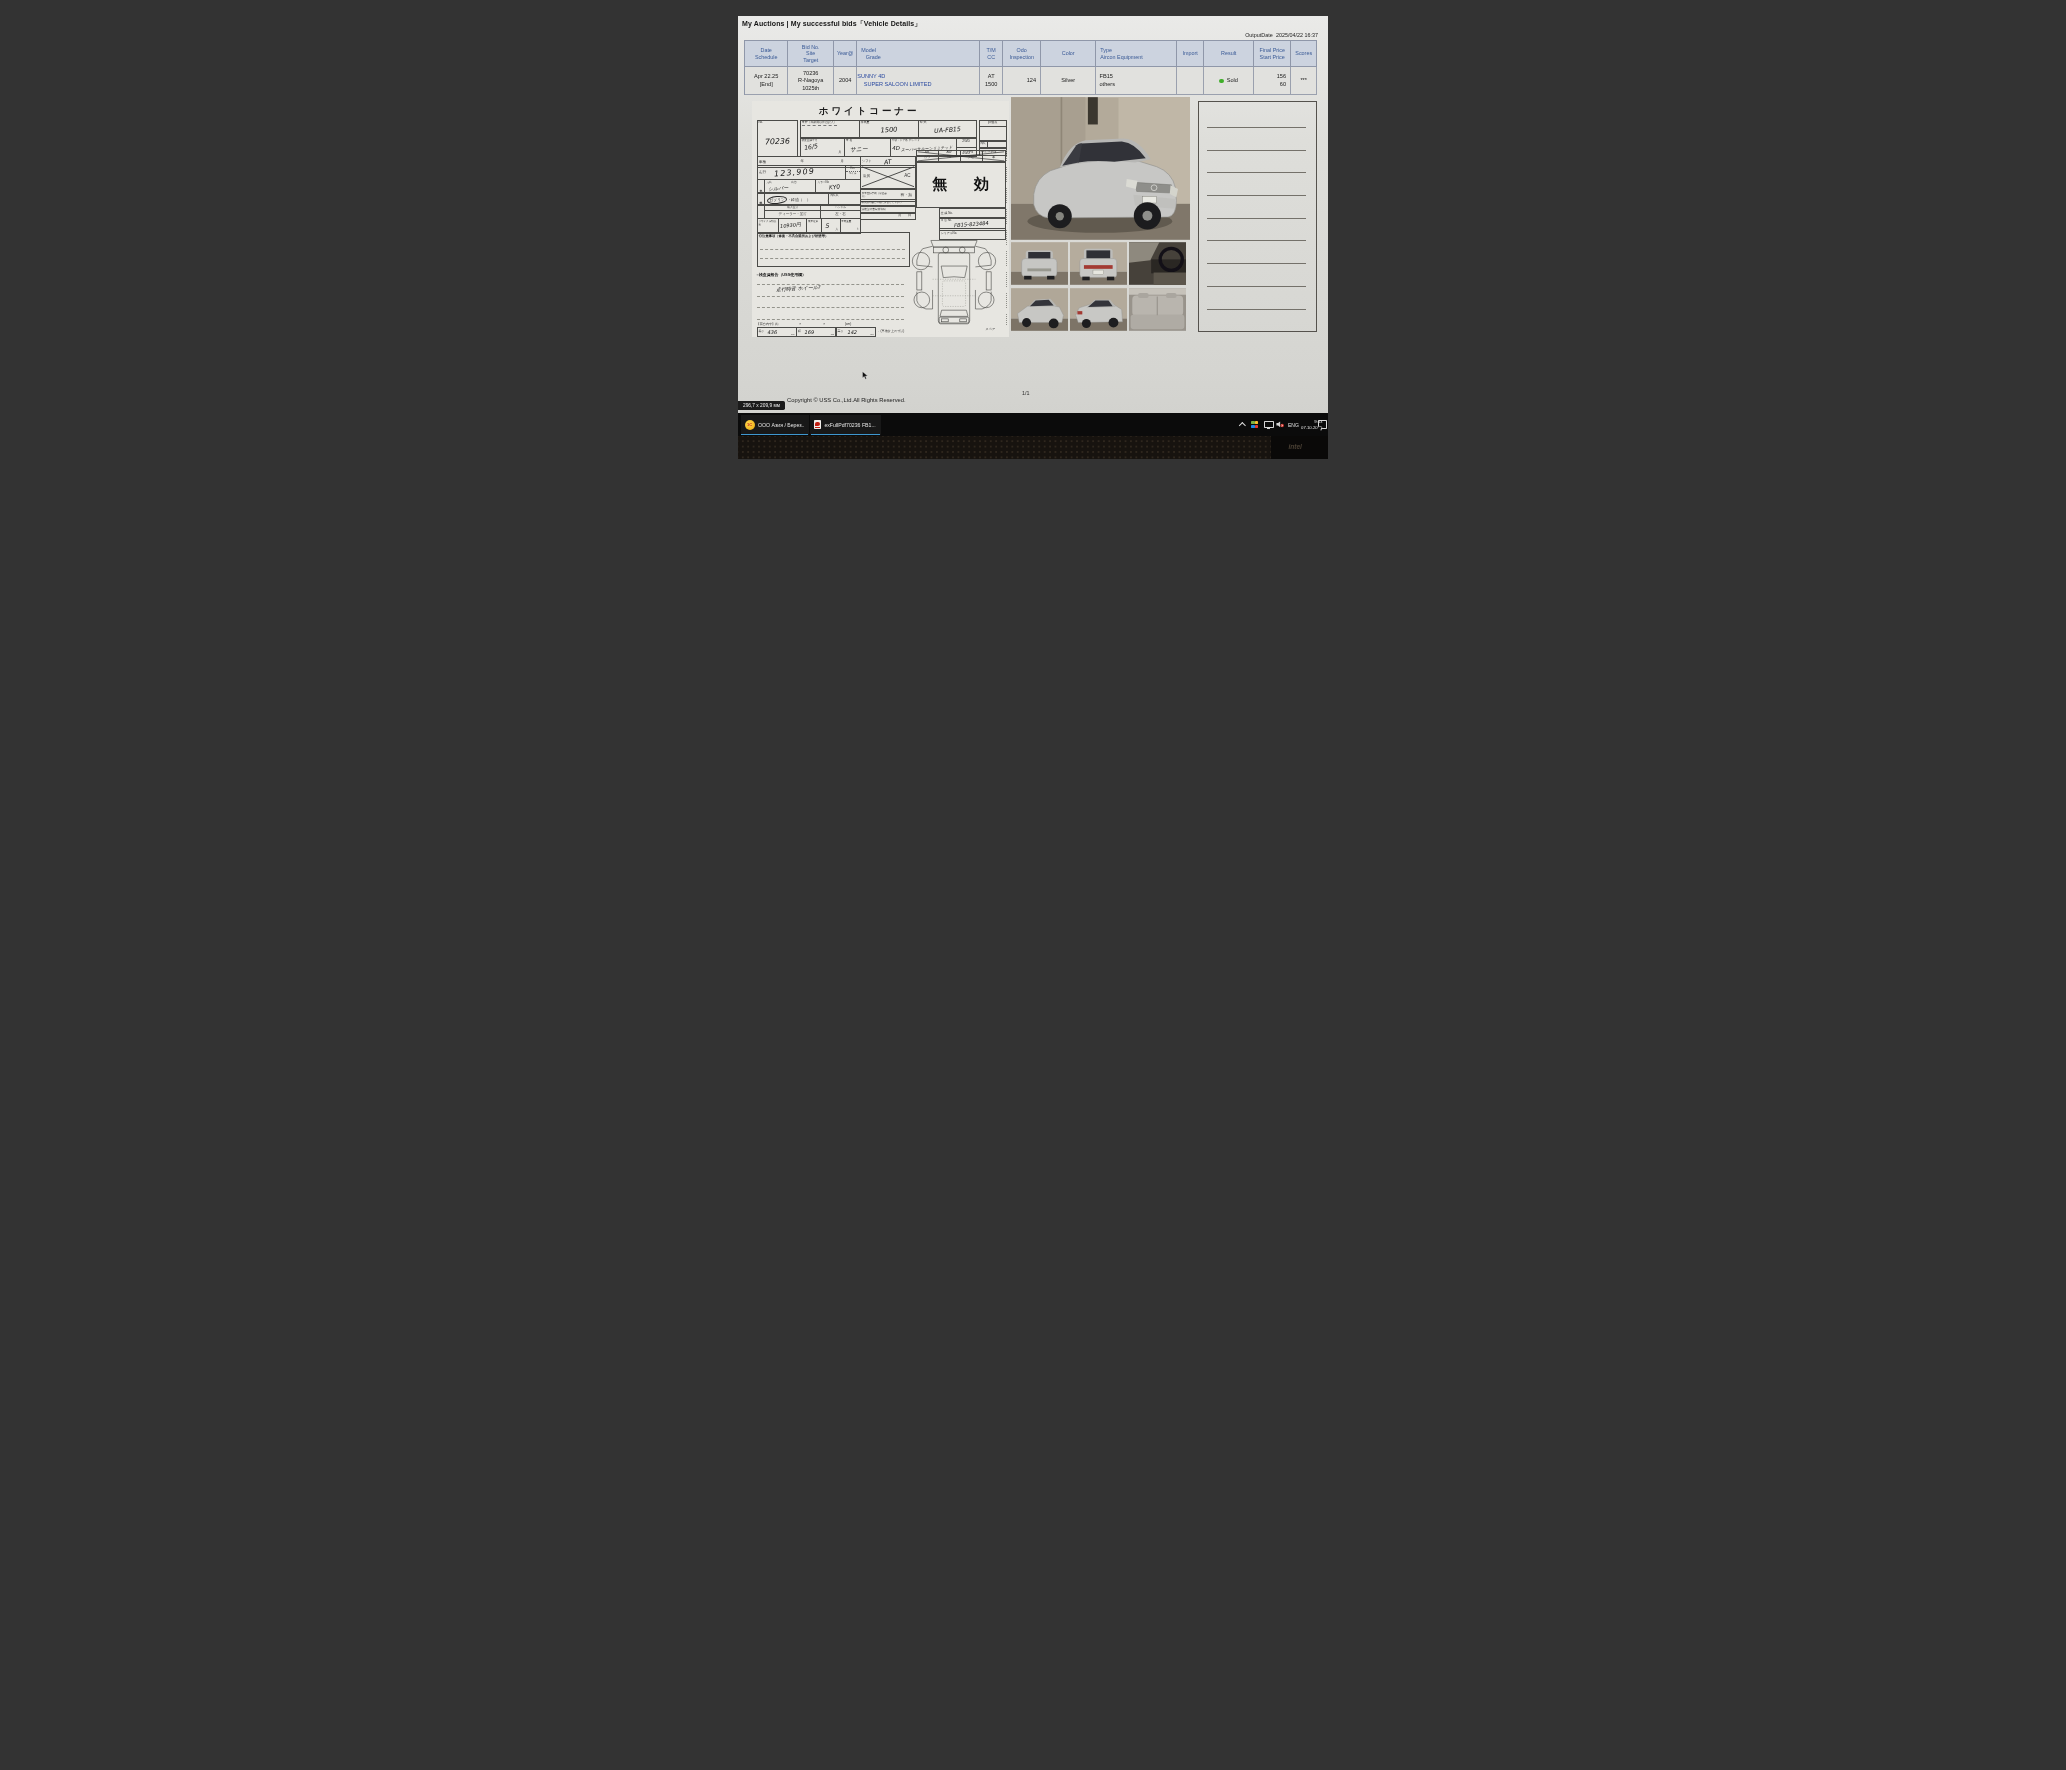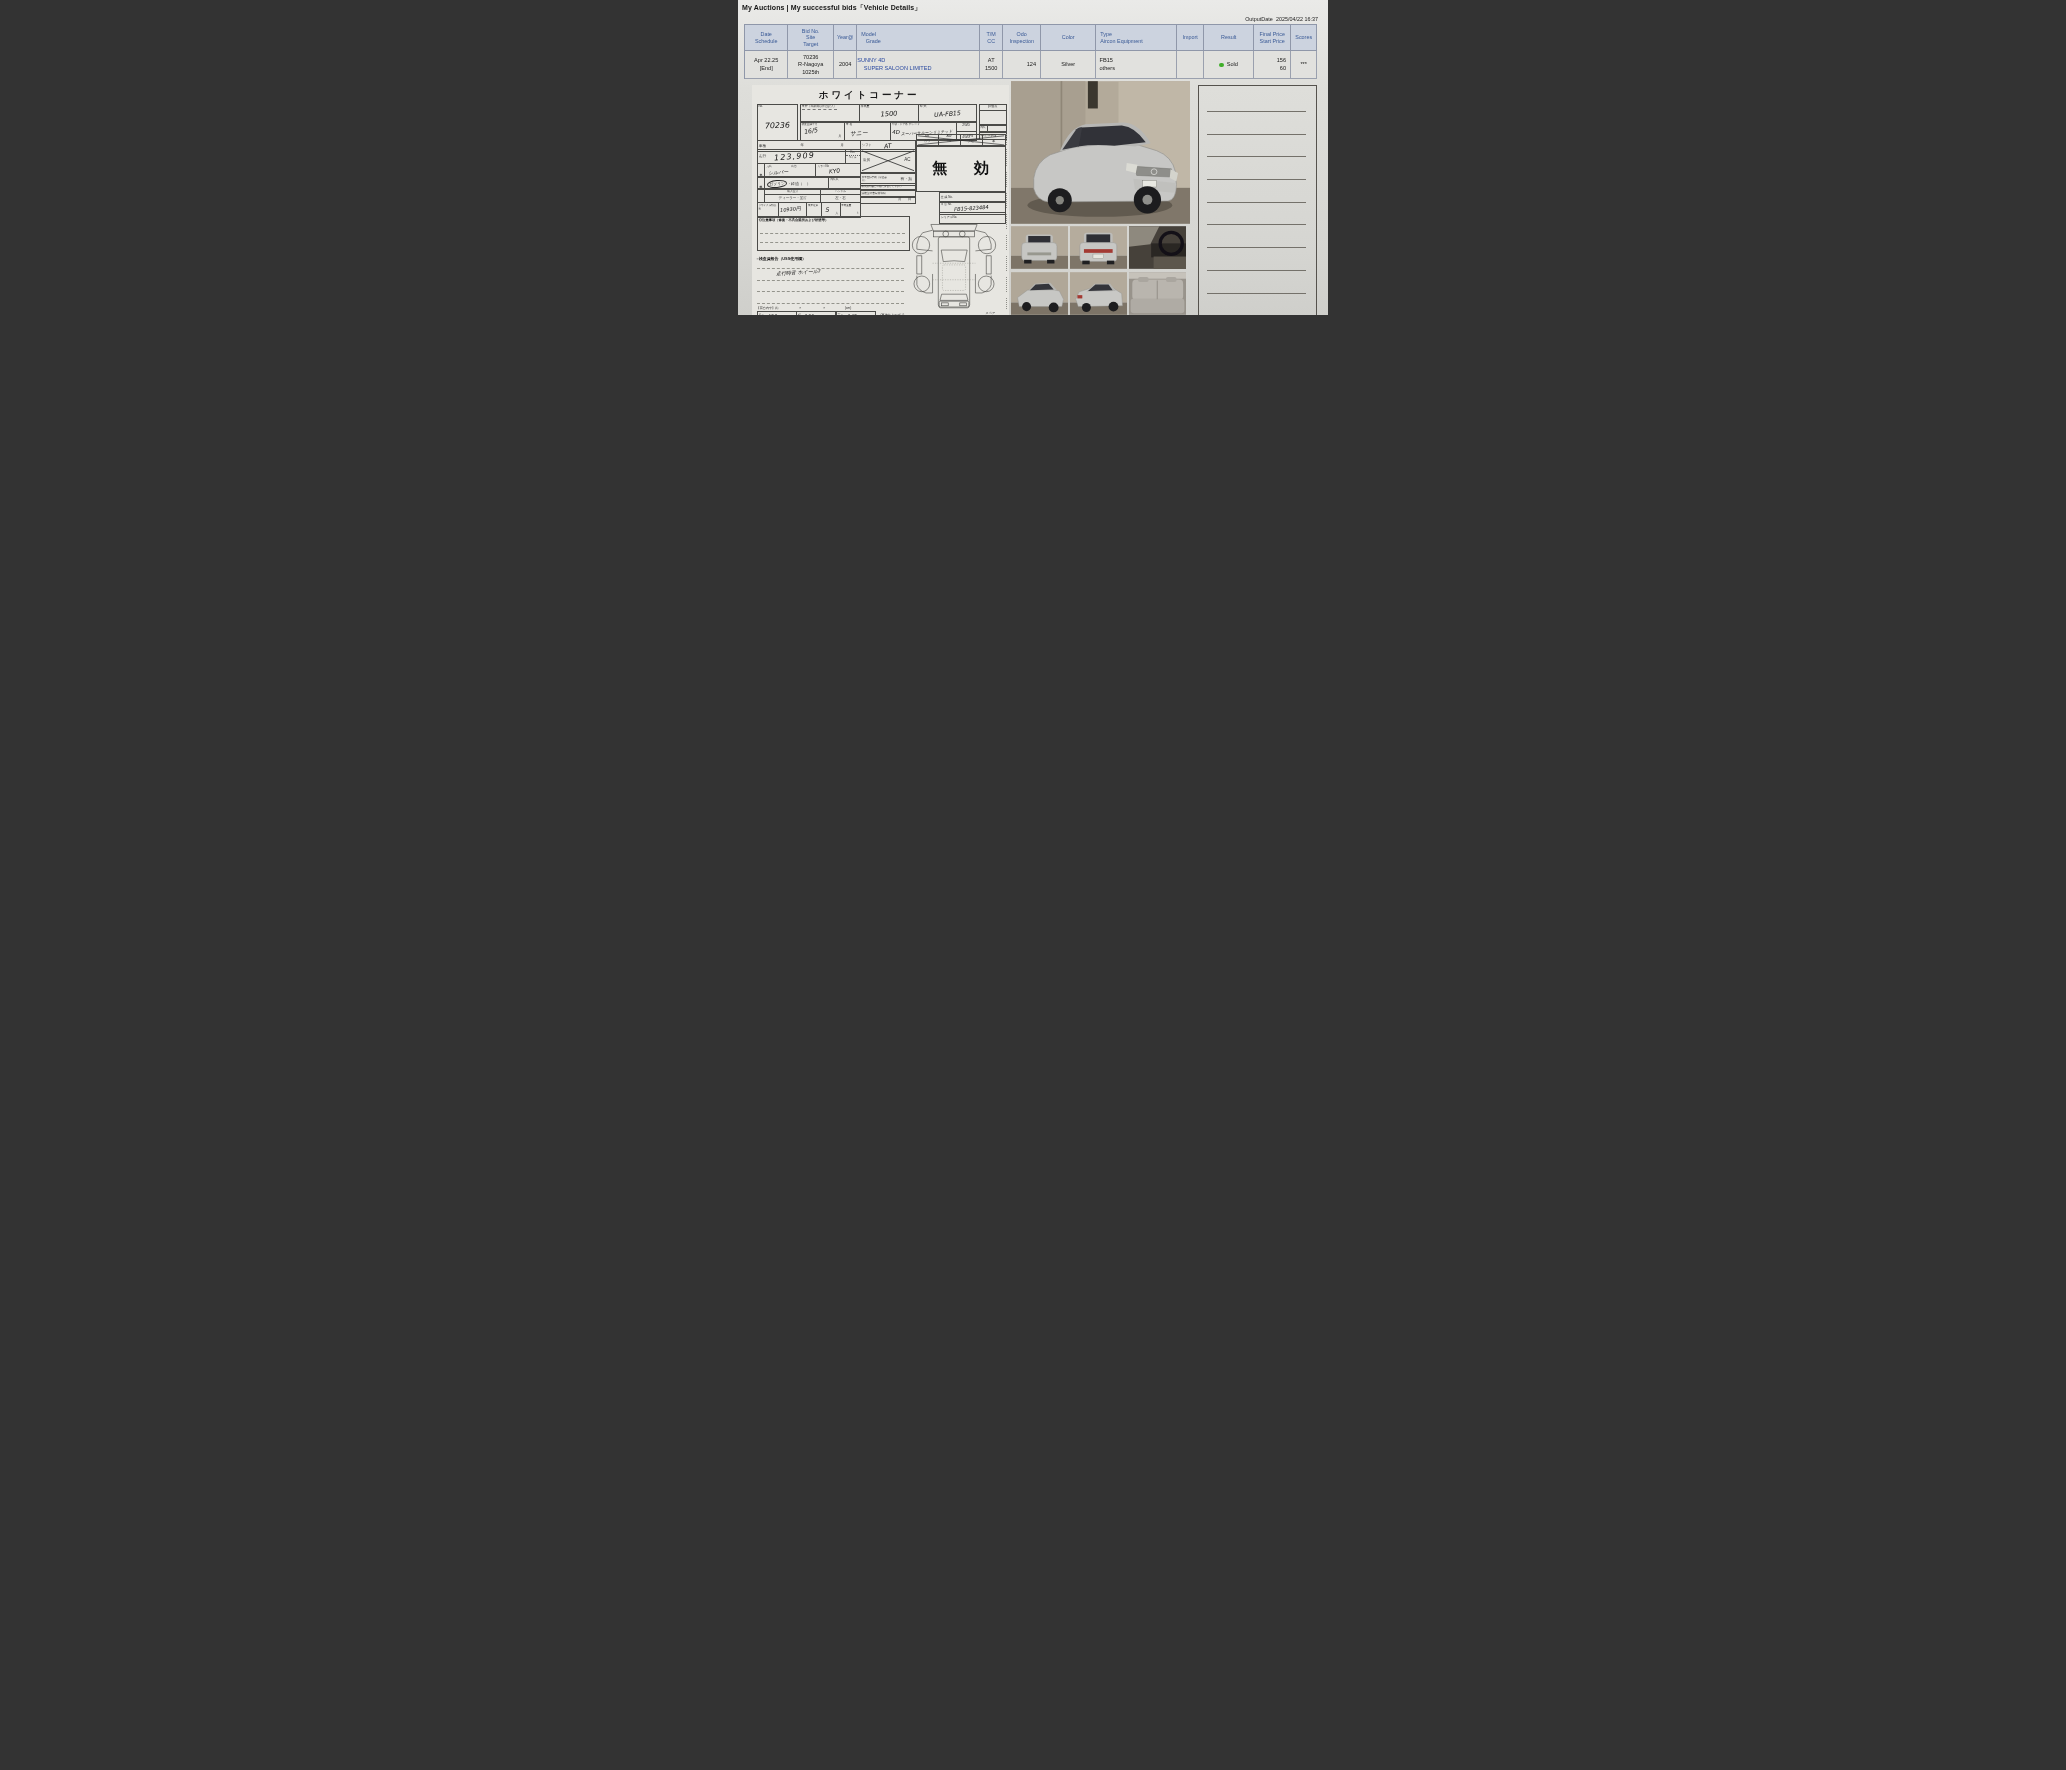--- a/index.html
+++ b/index.html
@@ -3,7 +3,7 @@
 <meta charset="utf-8">
 <style>
   html,body{margin:0;padding:0;background:#333;font-family:"Liberation Sans",sans-serif;}
-  #stage{position:relative;width:590px;height:315px;margin:0 auto;overflow:hidden;
+  #stage{position:relative;width:590px;height:443px;margin:16px auto;overflow:hidden;
          background:linear-gradient(180deg,#eaeae8 0%,#dedeDA 28%,#d5d5d1 80%,#cfcfcb 100%);}
   .abs{position:absolute;}
   .pre{white-space:pre-wrap;}

